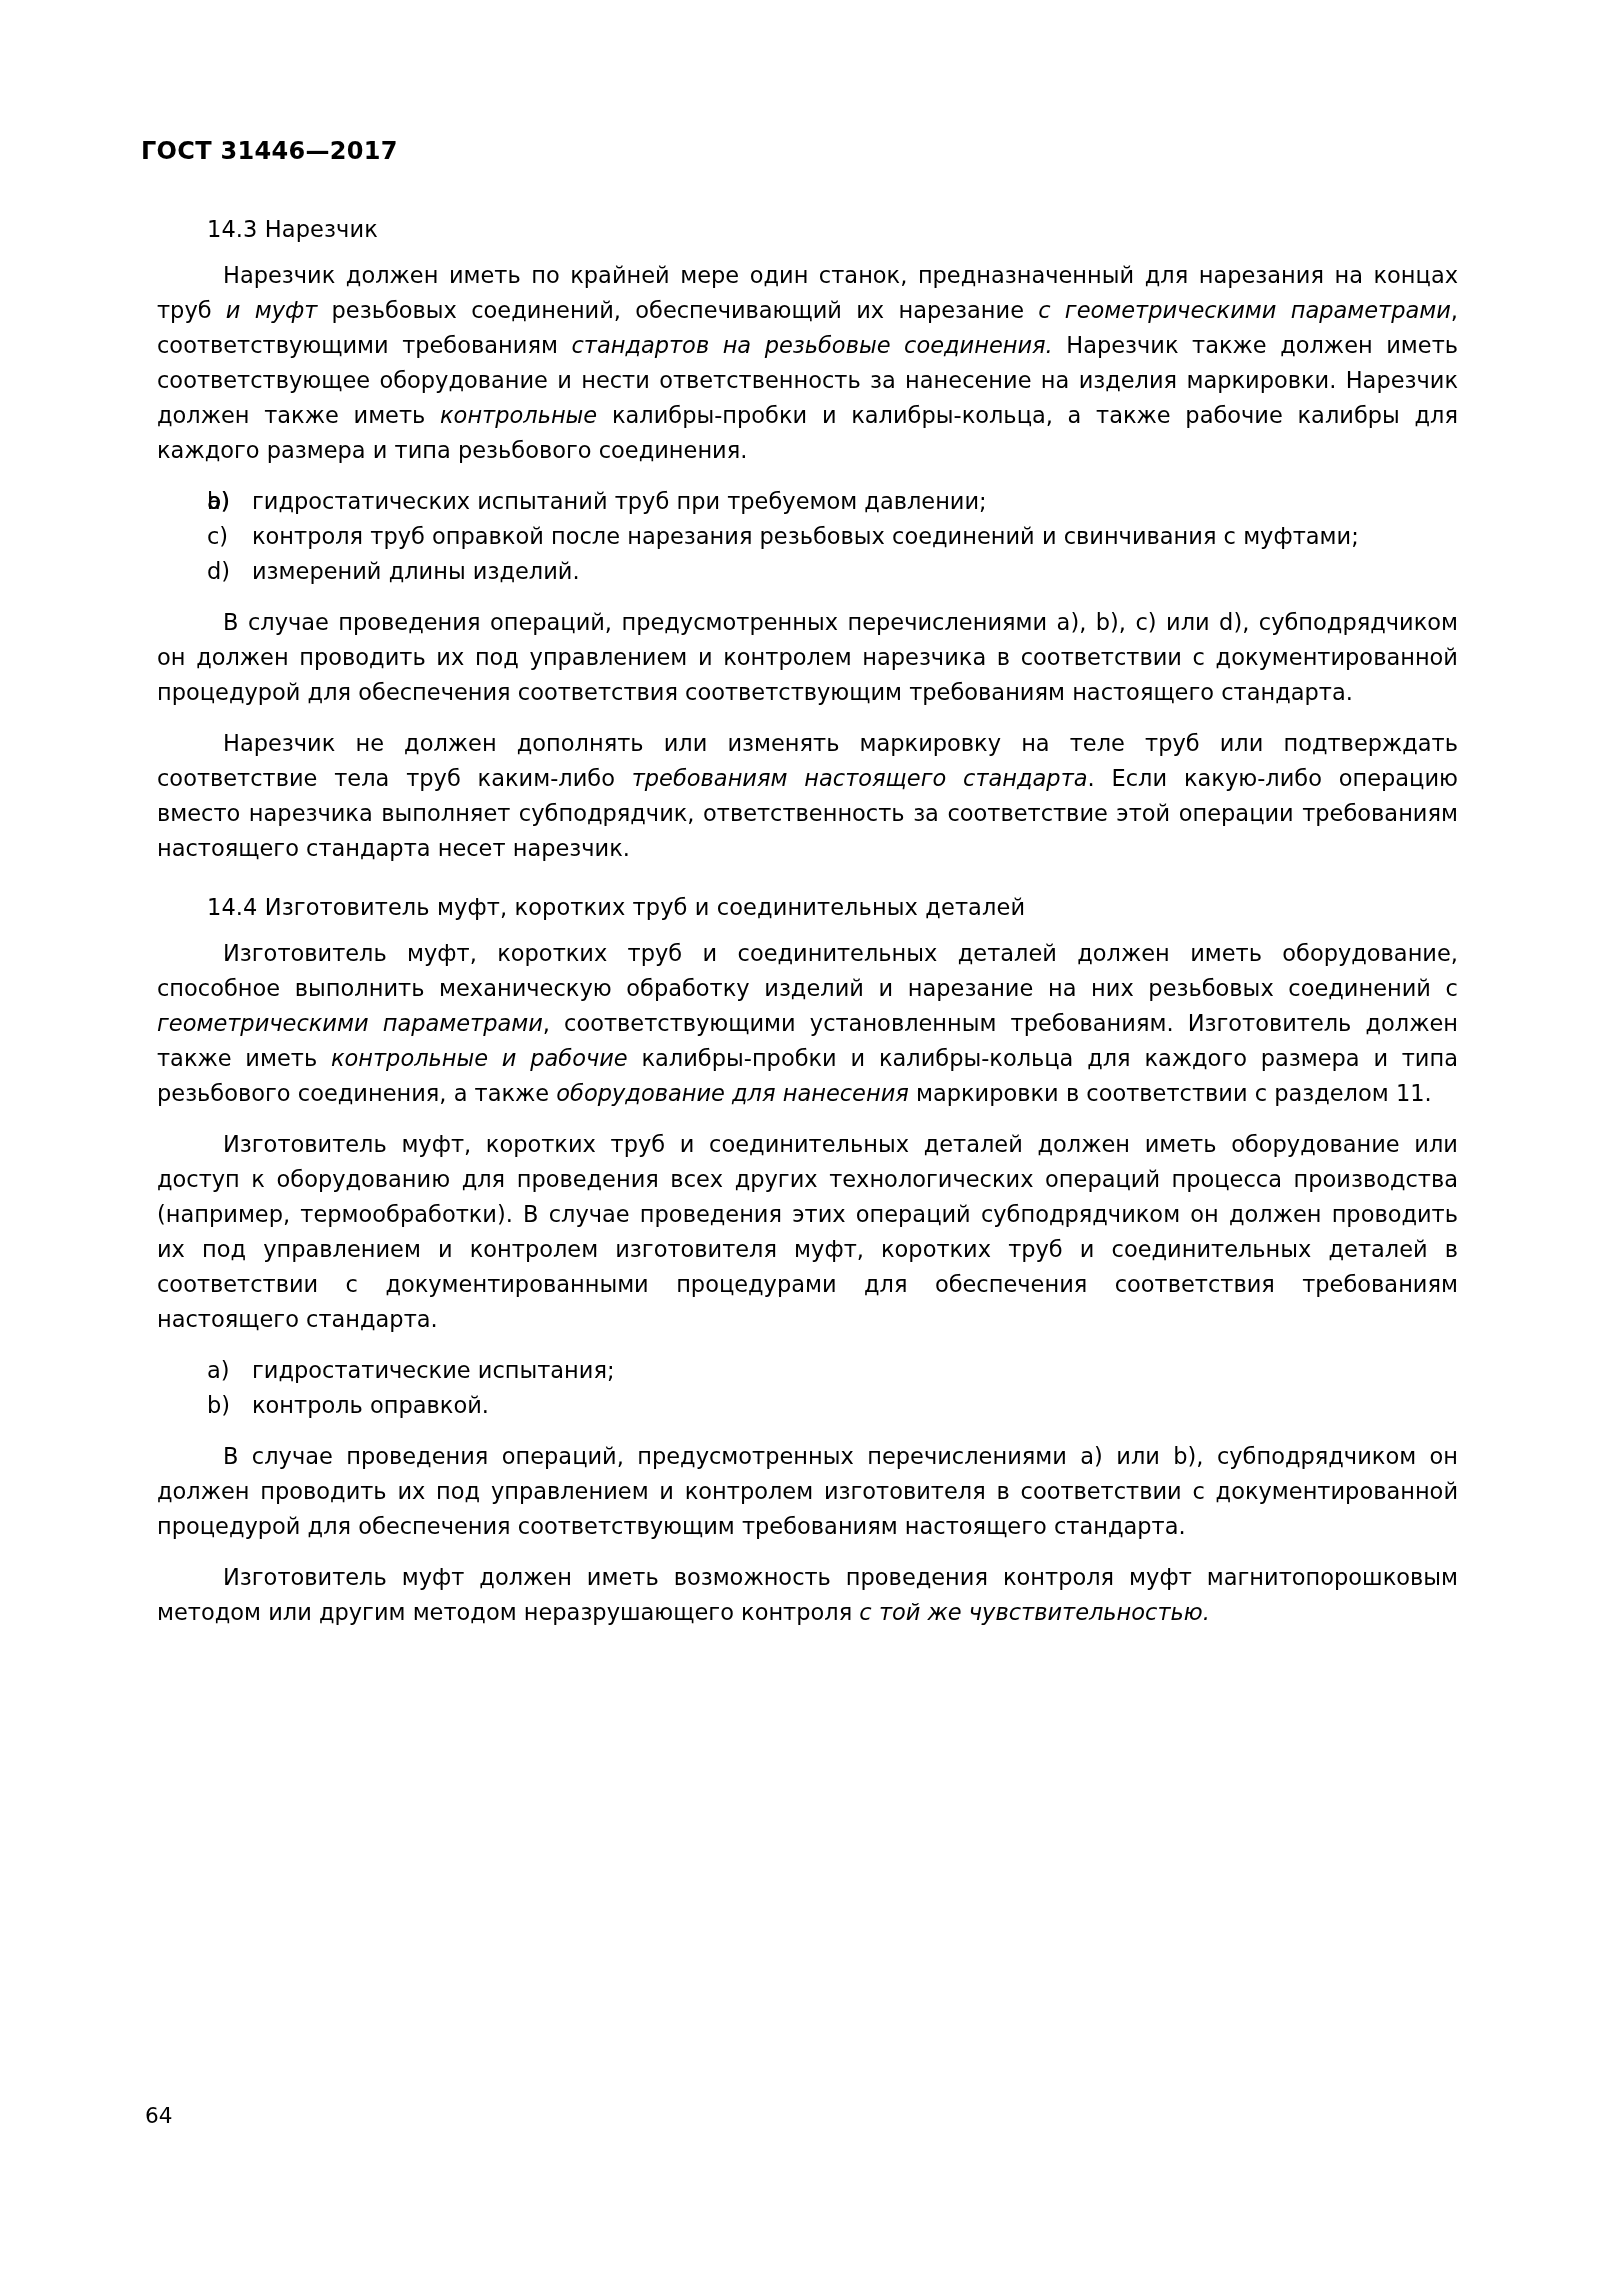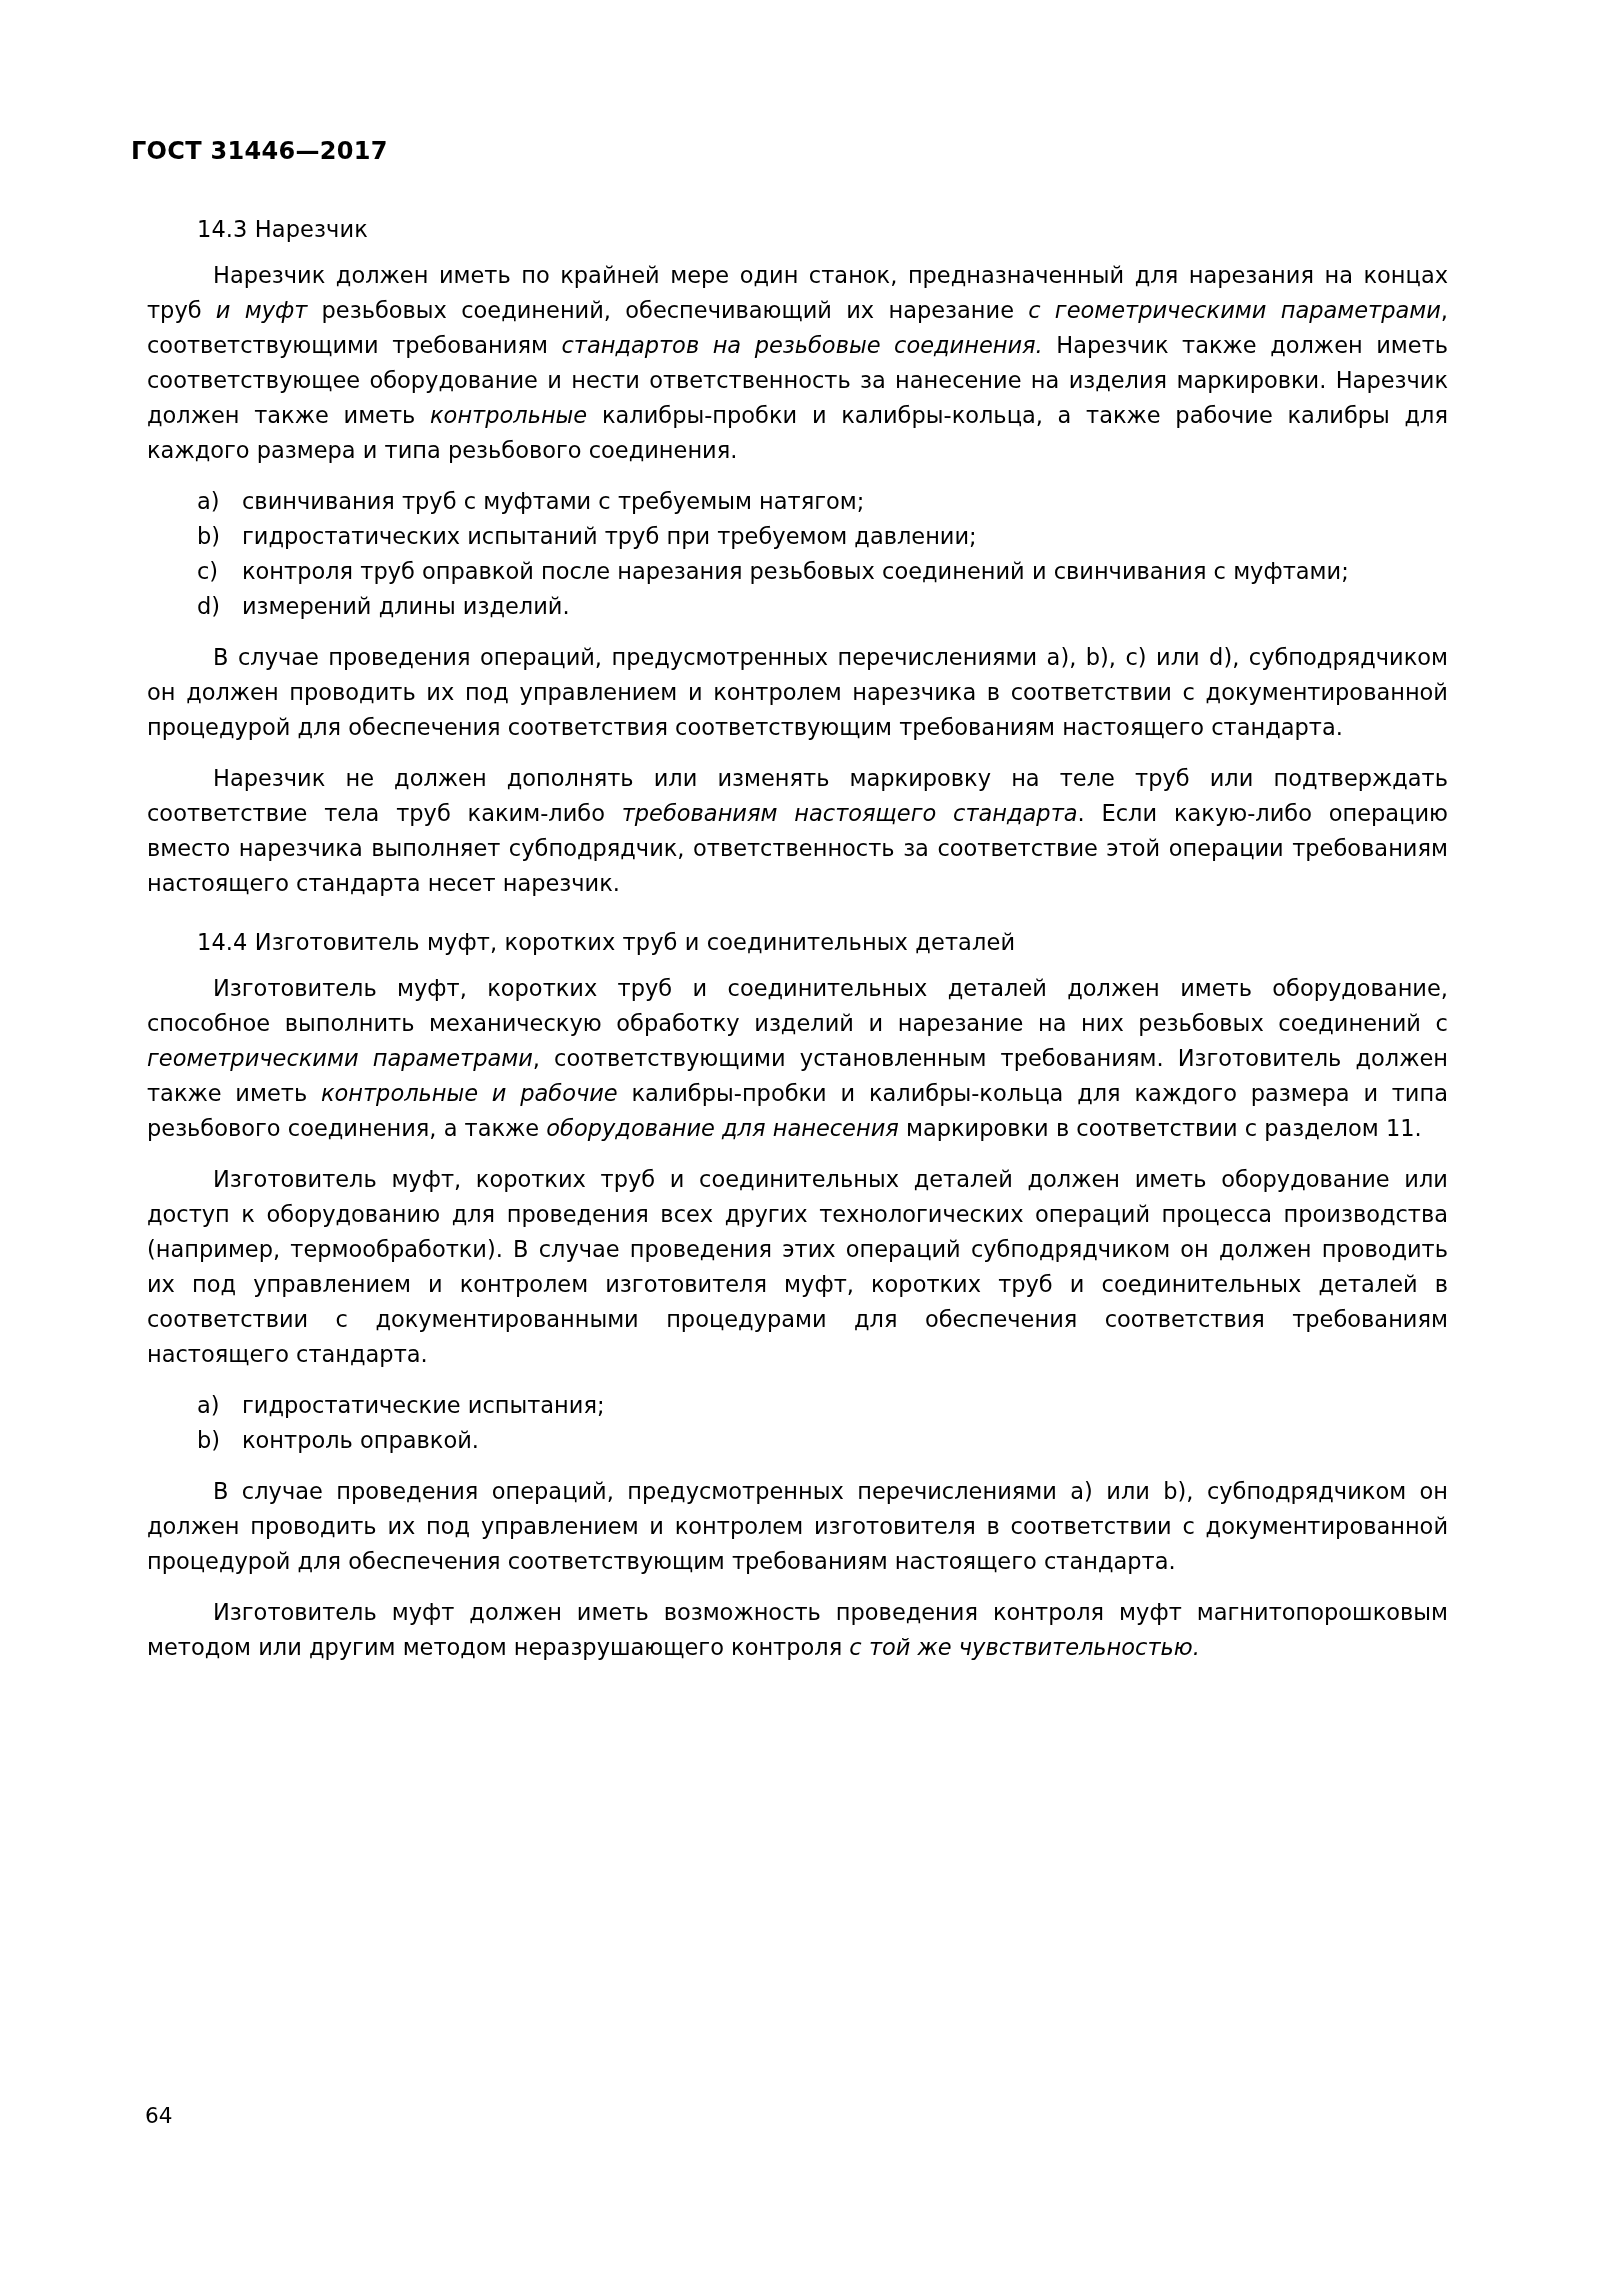--- a/index.html
+++ b/index.html
@@ -21,7 +21,7 @@
   }
   .content {
     position: absolute;
-    left: 131px;
+    left: 141px;
     top: 137px;
     width: 1333px;
   }

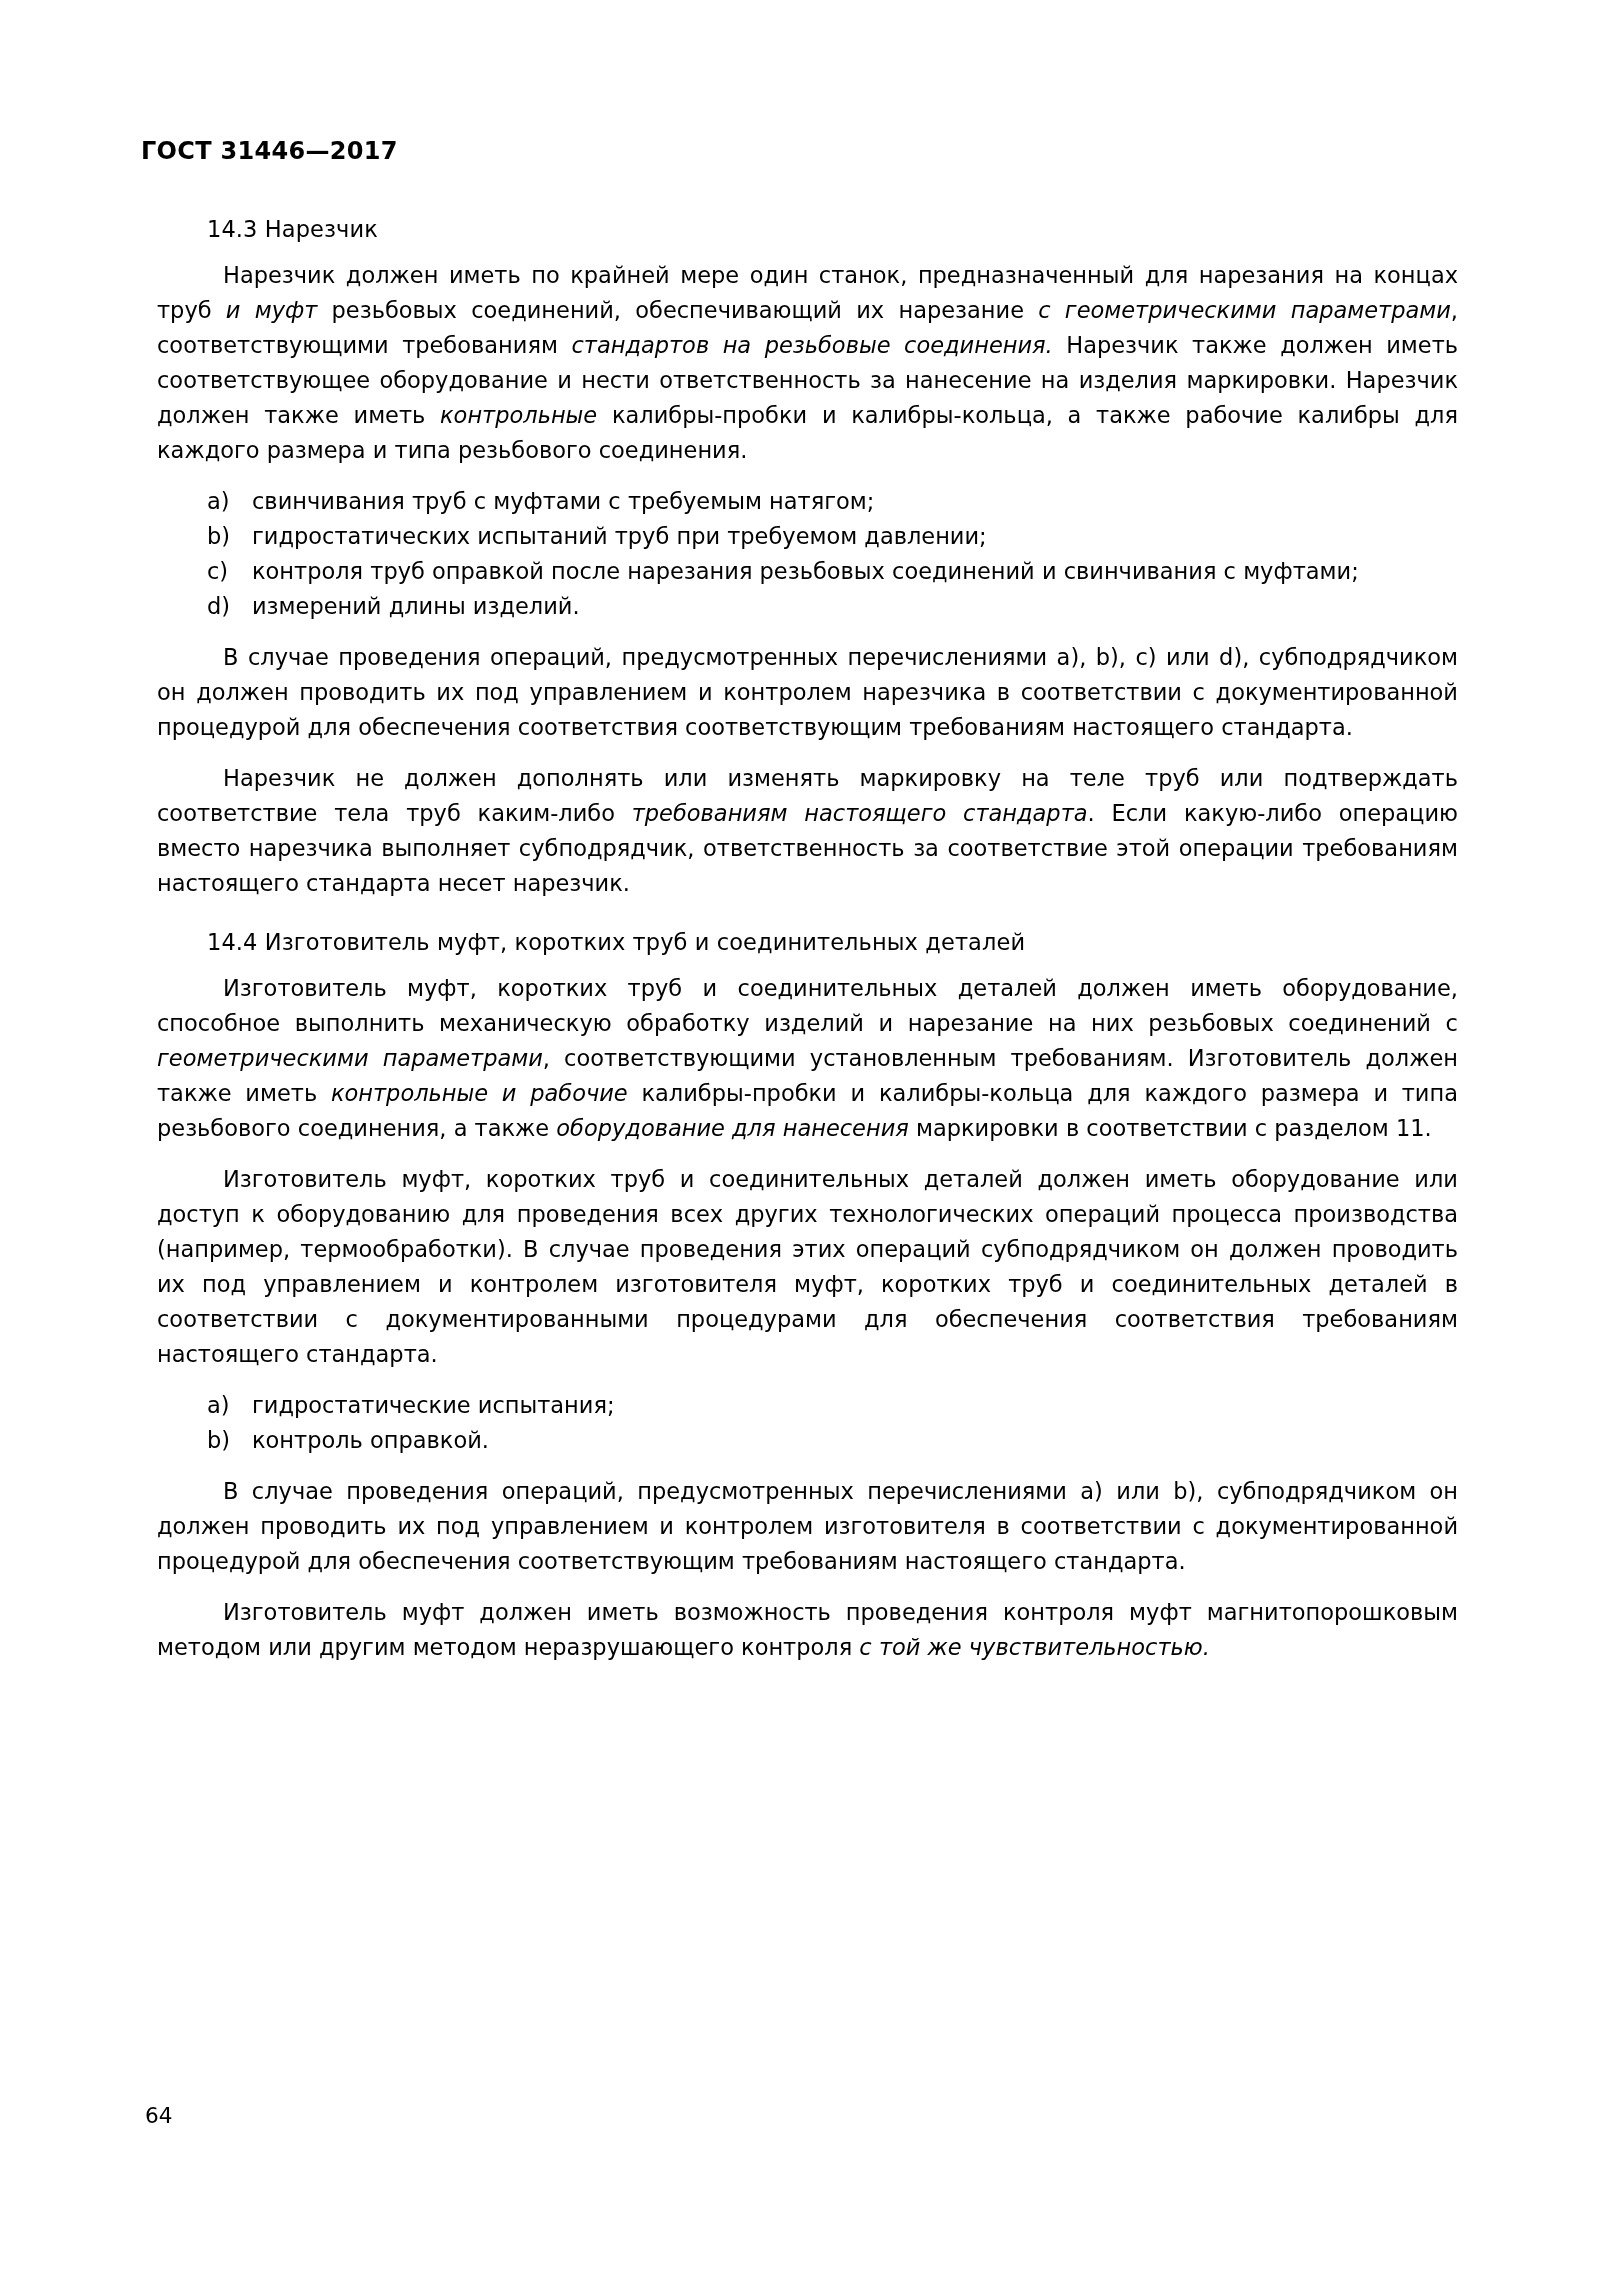--- a/index.html
+++ b/index.html
@@ -91,7 +91,7 @@
 
 
     <ul class="items">
-      <li><span class="marker">a)</span><span>свинчивания труб с муфтами с требуемым натягом;</span></li>
+      <li><span class="marker">a)</span></li>
       <li><span class="marker">b)</span><span>гидростатических испытаний труб при требуемом давлении;</span></li>
       <li><span class="marker">c)</span><span>контроля труб оправкой после нарезания резьбовых соединений и свинчивания с муфтами;</span></li>
       <li><span class="marker">d)</span><span>измерений длины изделий.</span></li>

